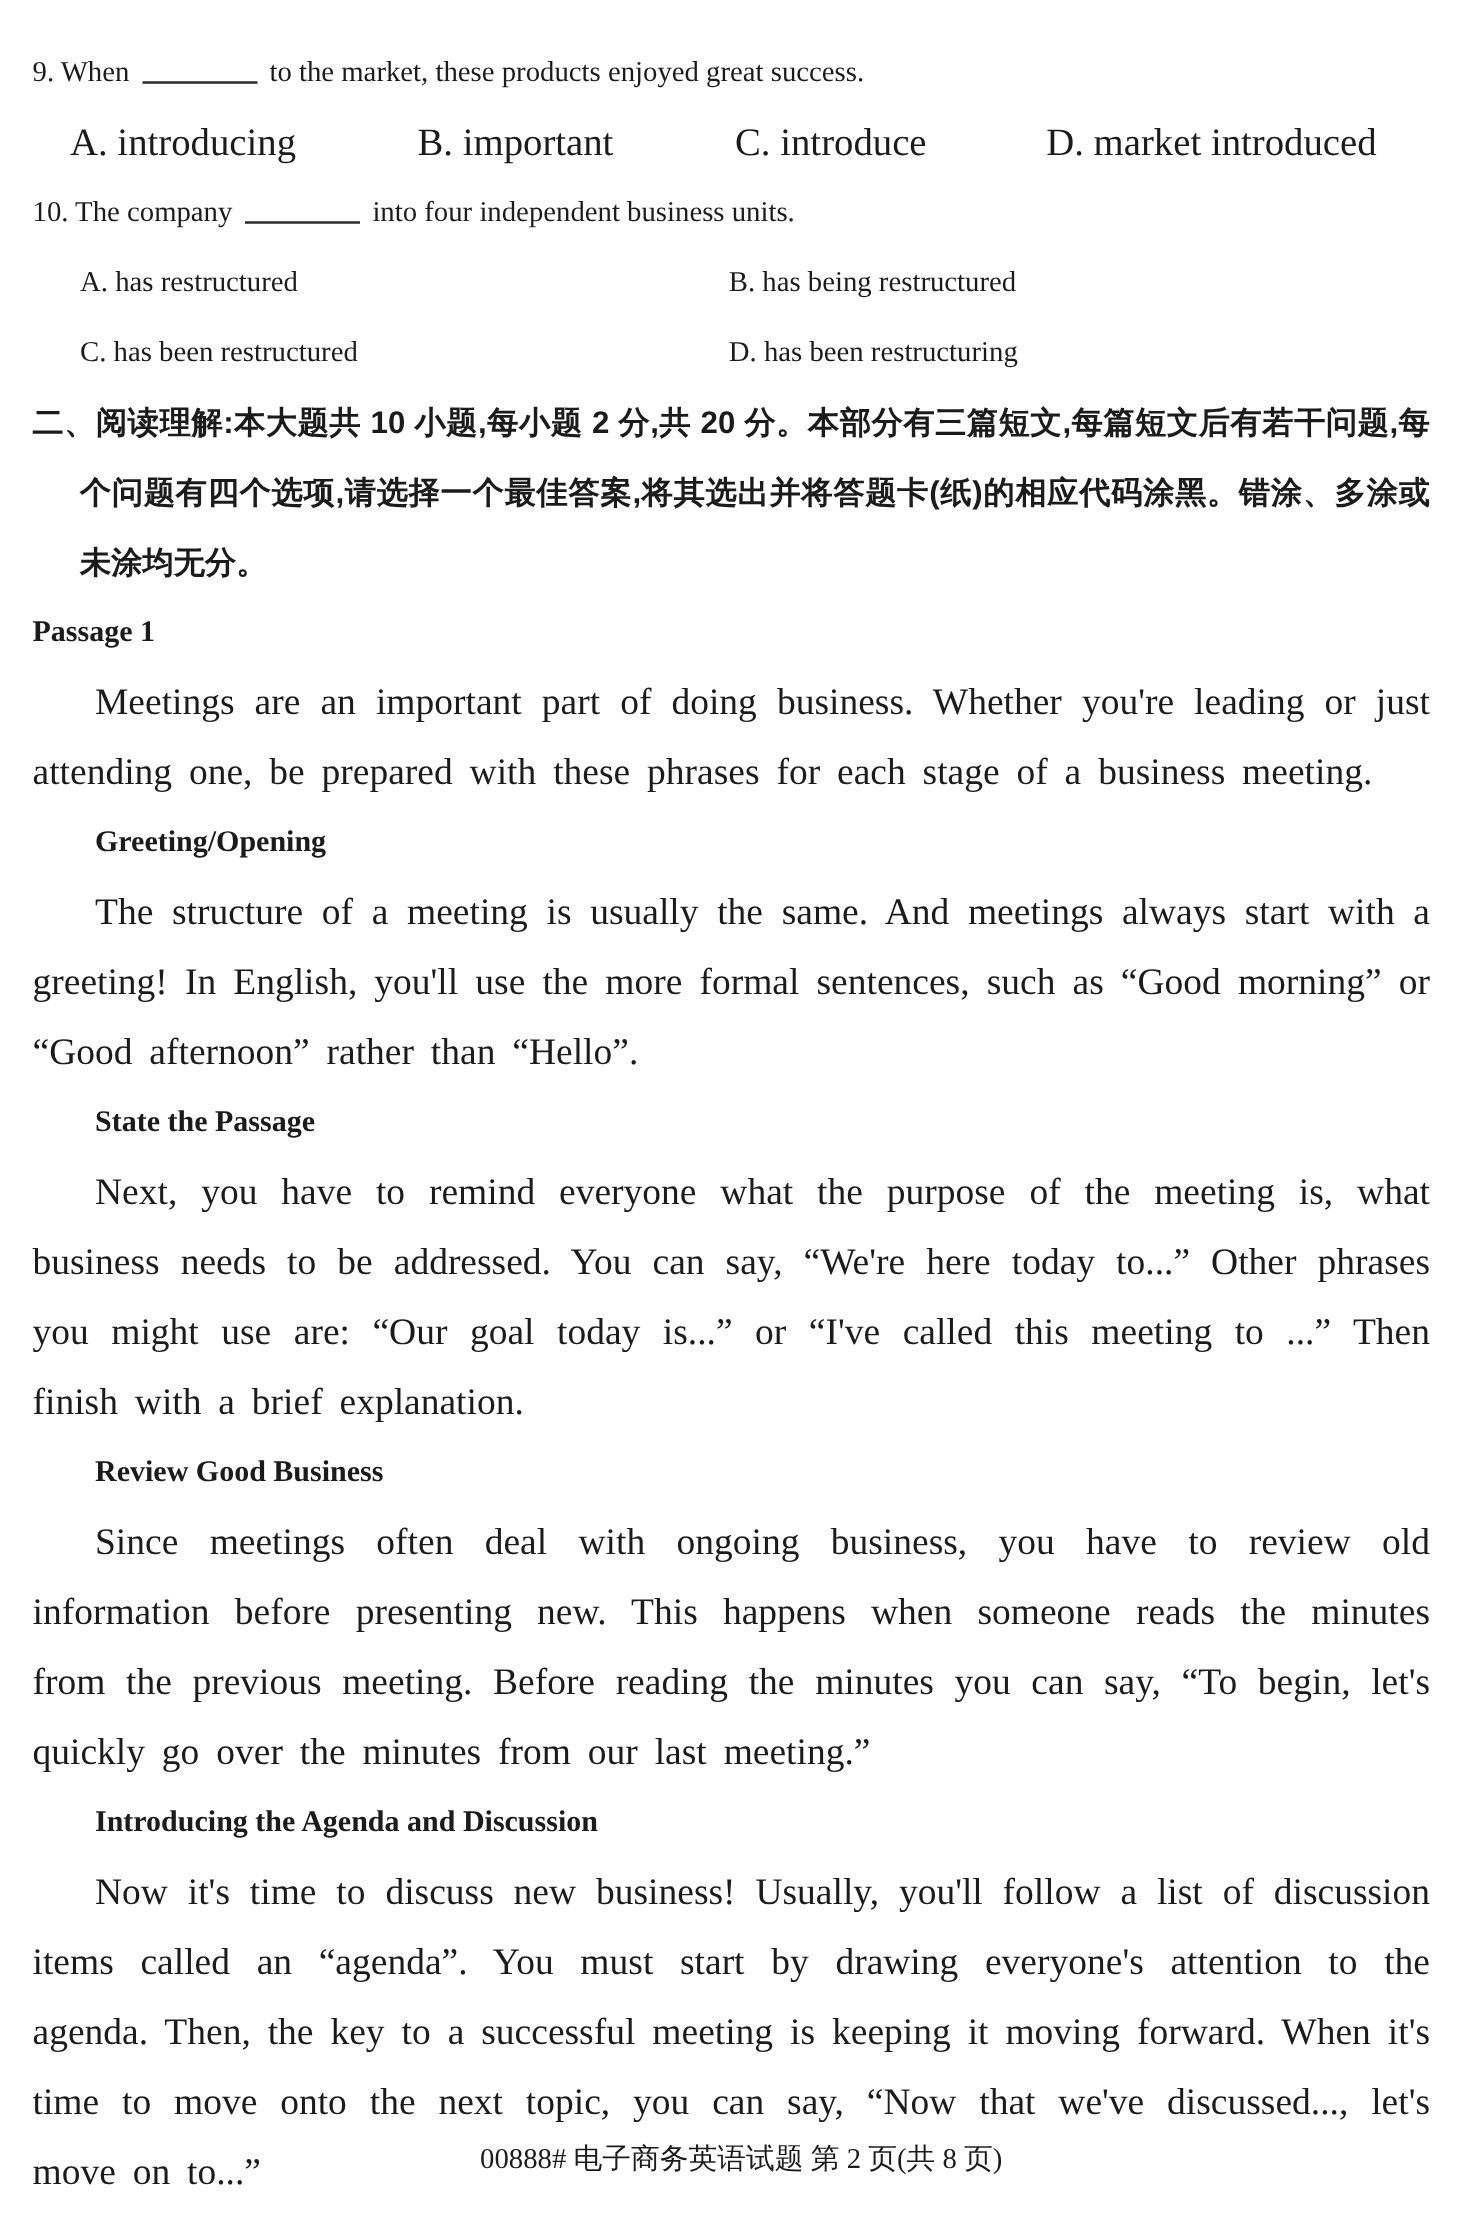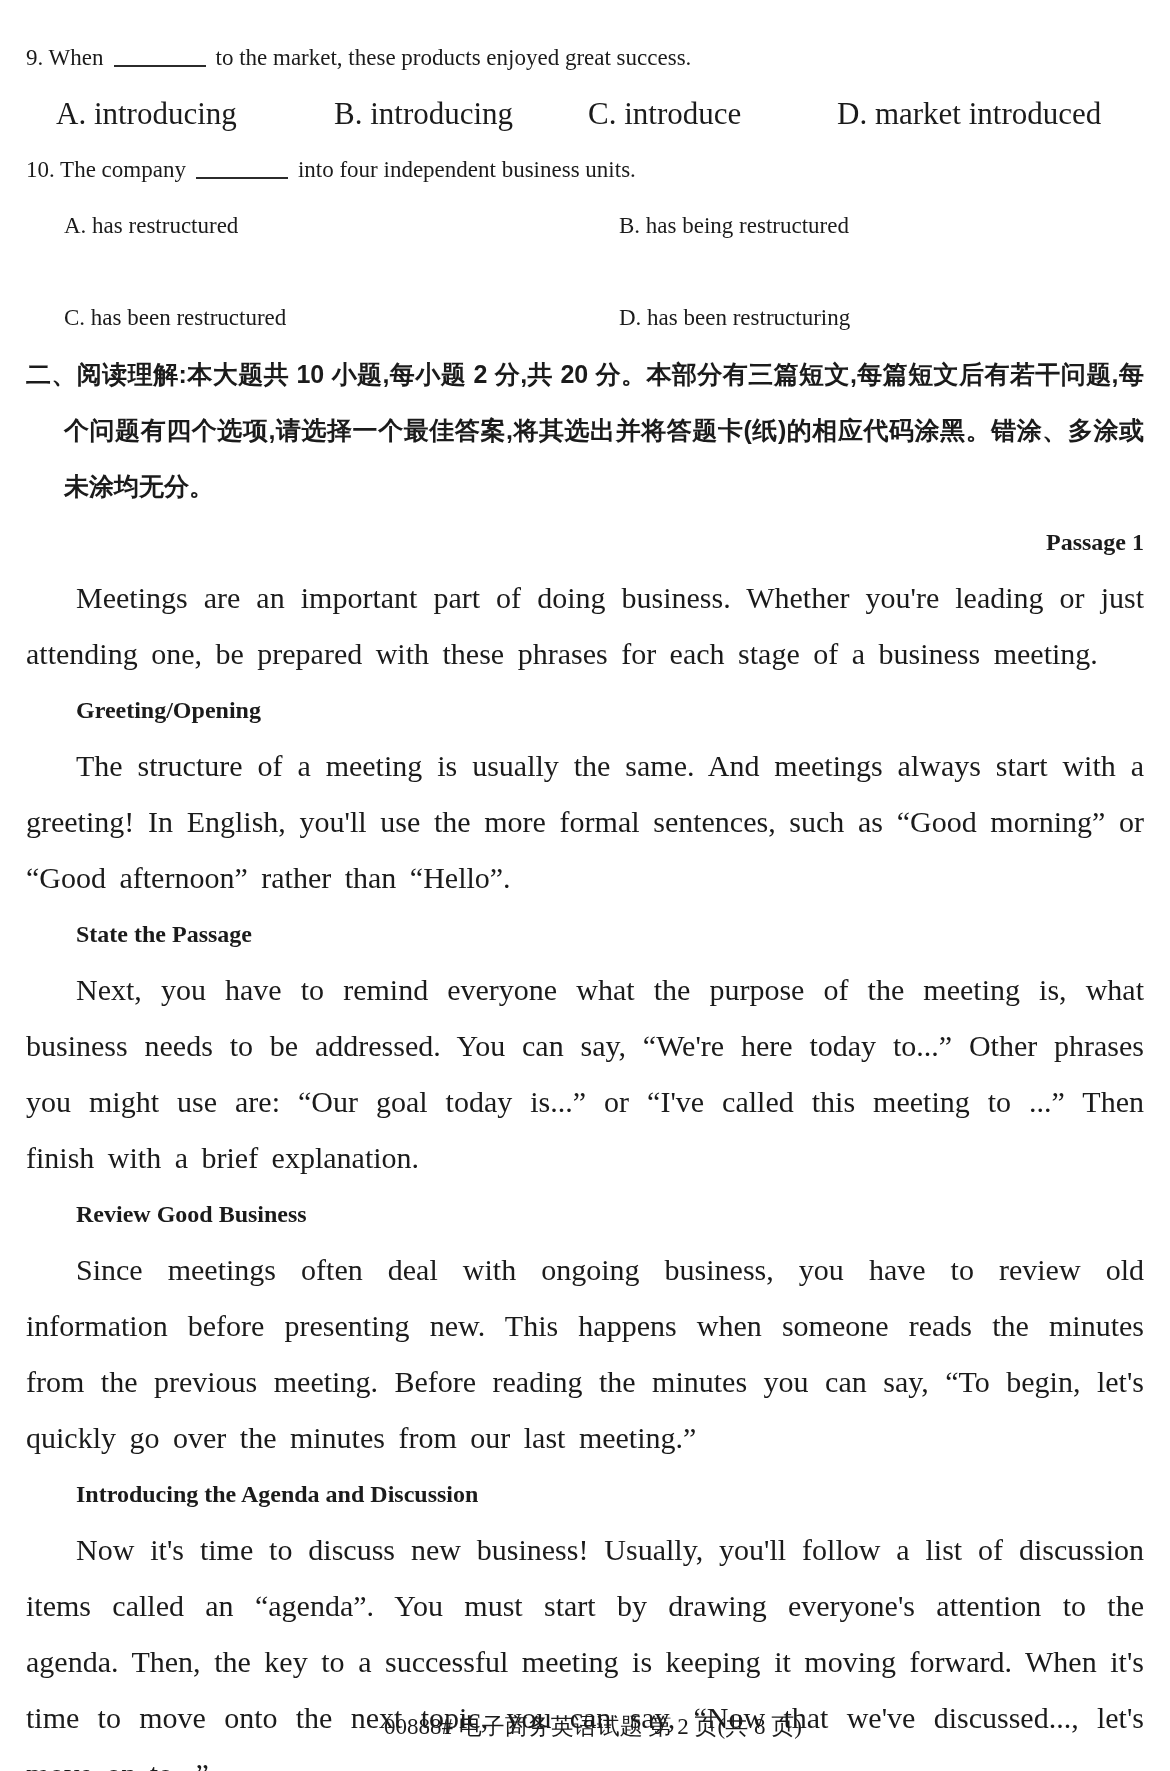--- a/index.html
+++ b/index.html
@@ -52,7 +52,7 @@
   </div>
   <div class="opts-row">
     <span class="opt w1">A. introducing</span>
-    <span class="opt w2">B. introducing</span>
+    <span class="opt w2">B. important</span>
     <span class="opt w3">C. introduce</span>
     <span class="opt">D. market introduced</span>
   </div>

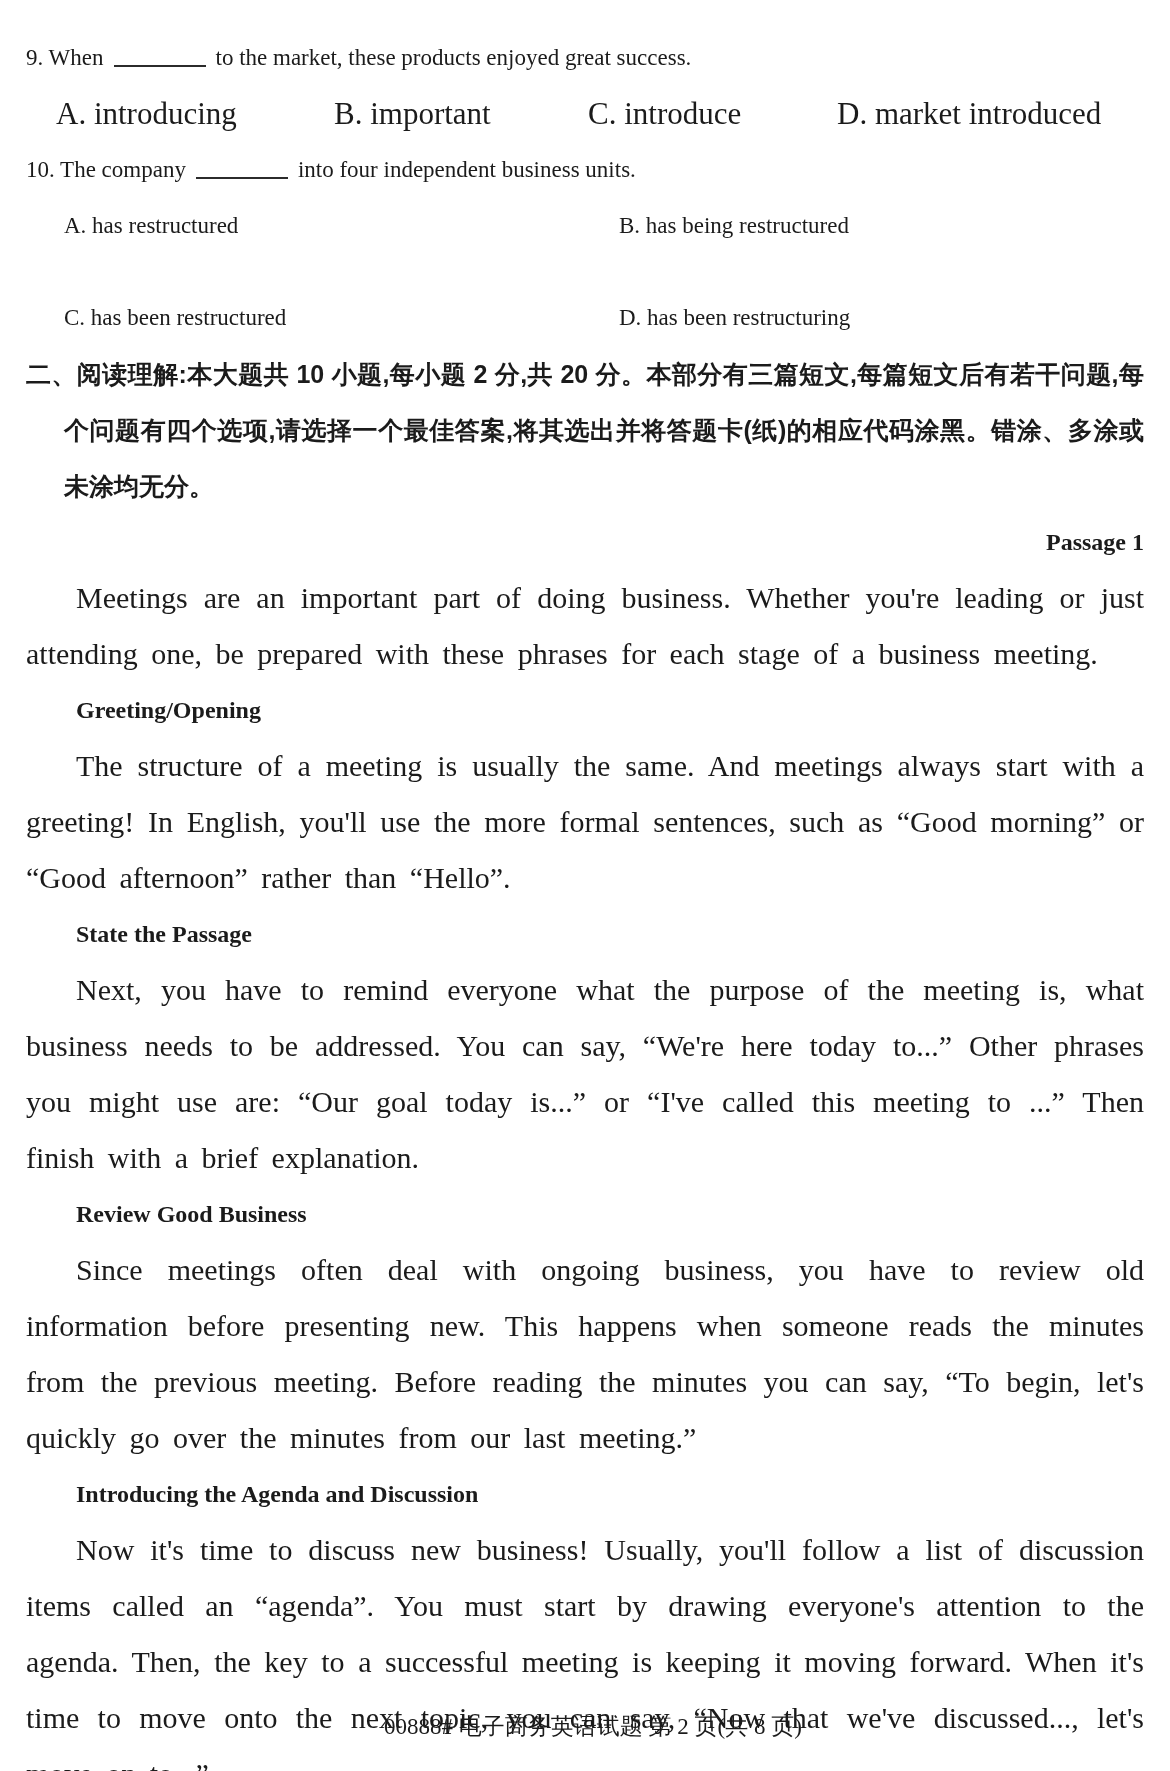--- a/index.html
+++ b/index.html
@@ -20,7 +20,7 @@
   .opts-row .opt.w1{width:278px;}
   .opts-row .opt.w2{width:254px;}
   .opts-row .opt.w3{width:249px;}
-  .opts-grid{display:grid;grid-template-columns:519px auto;padding-left:38px;gap:36px;}
+  .opts-grid{display:grid;grid-template-columns:519px auto;padding-left:38px;}
   .opts-grid .opt{font-size:23px;line-height:56px;white-space:nowrap;}
   .cn-section{
     font-family:"Liberation Sans","DejaVu Sans",sans-serif;

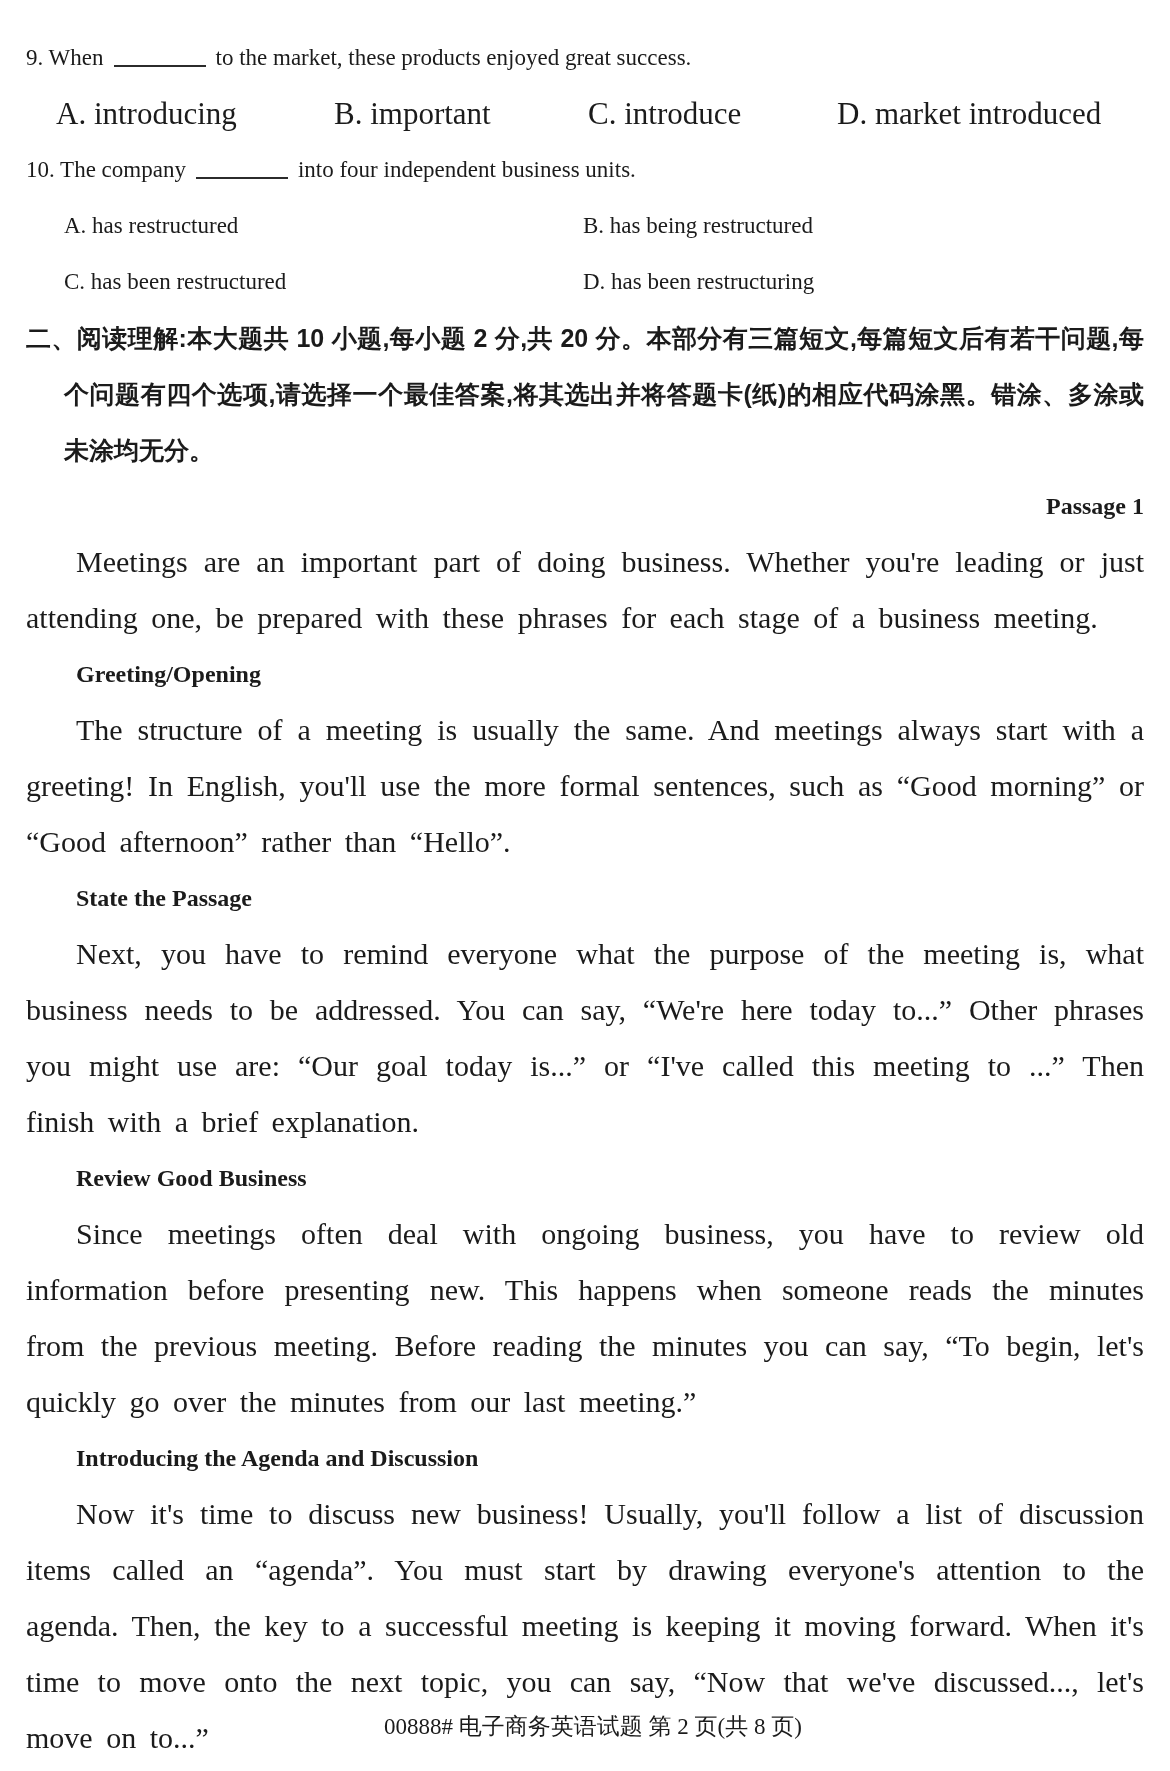--- a/index.html
+++ b/index.html
@@ -28,7 +28,7 @@
     text-align:justify;padding-left:38px;text-indent:-38px;
   }
   .passage-title{
-    text-align:right;font-weight:700;font-size:24px;line-height:56px;
+    text-align:left;font-weight:700;font-size:24px;line-height:56px;
   }
   .para{
     font-size:30px;line-height:56px;text-align:justify;

